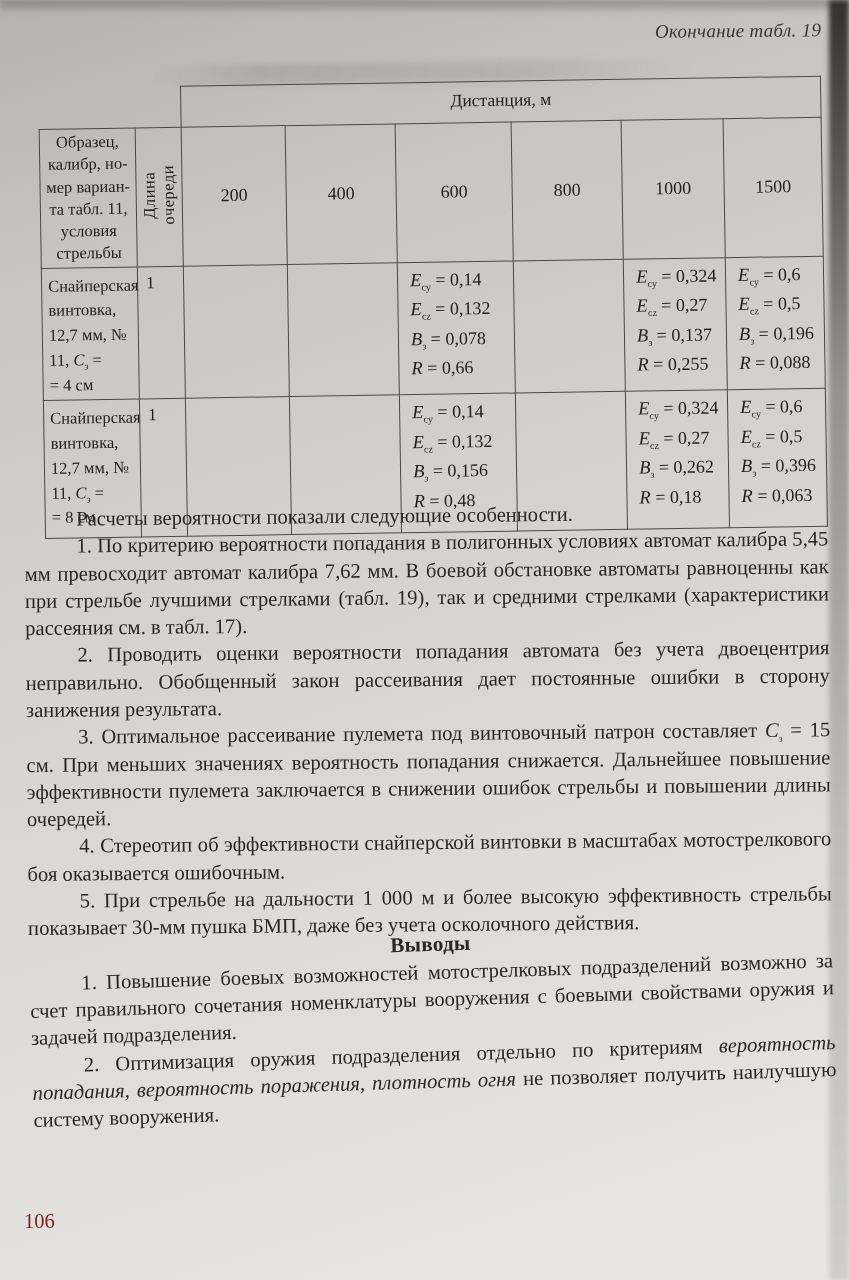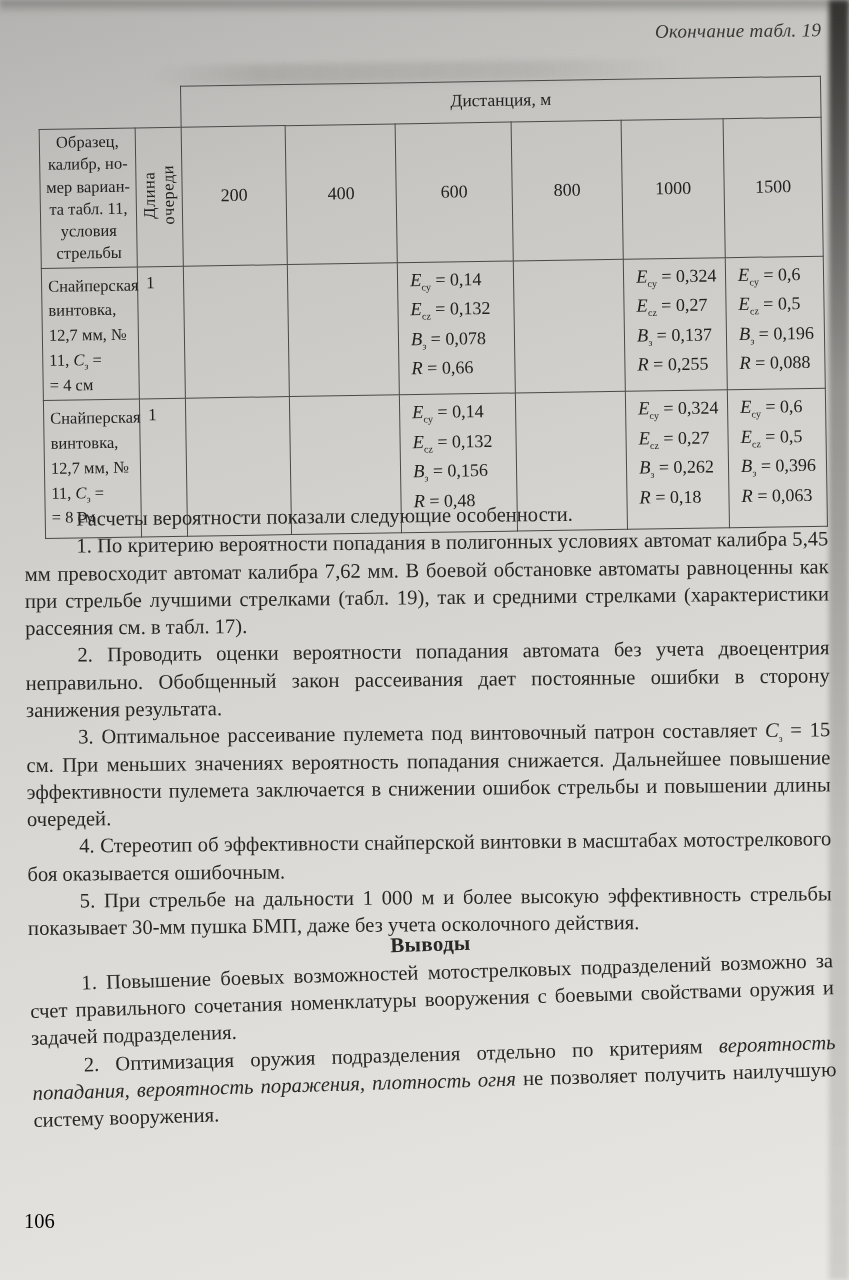--- a/index.html
+++ b/index.html
@@ -62,7 +62,7 @@
     letter-spacing:.3px;
   }
   .tilt-more{transform:rotate(-1.15deg);transform-origin:left top;}
-  .pagenum{position:absolute;left:24px;top:1210px;font-size:20.5px;color:#000000;}
+  .pagenum{position:absolute;left:24px;top:1210px;font-size:20.5px;color:#7f1d1d;}
 </style>
 </head>
 <body>

